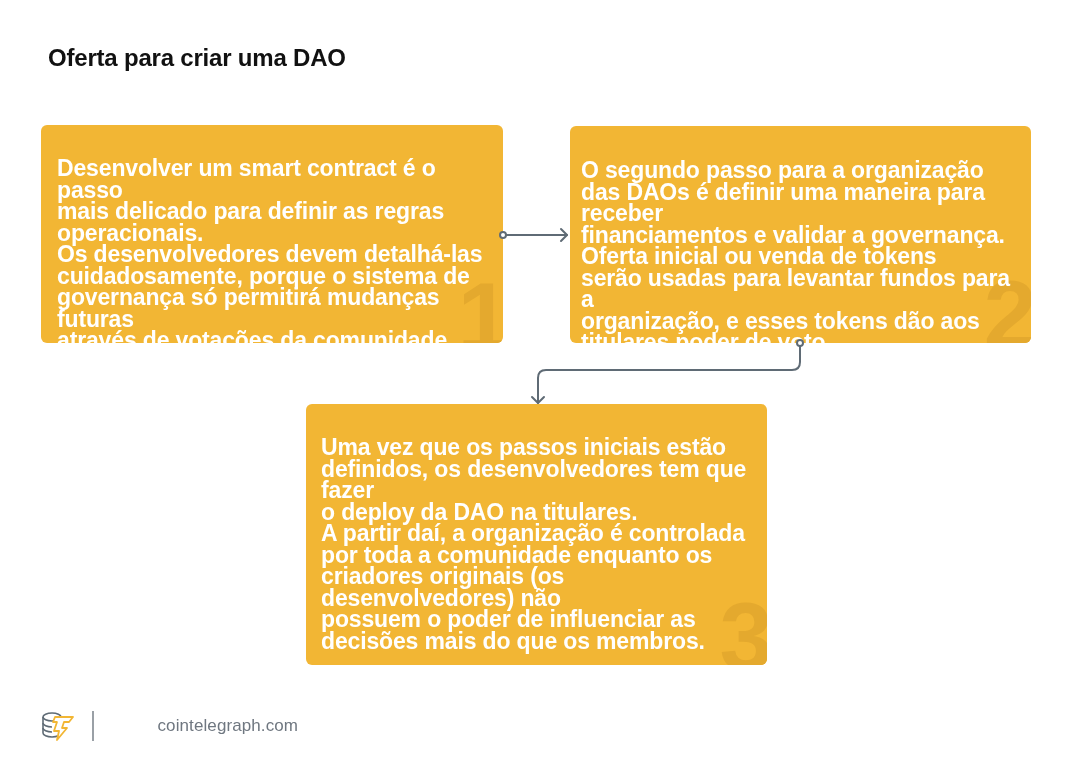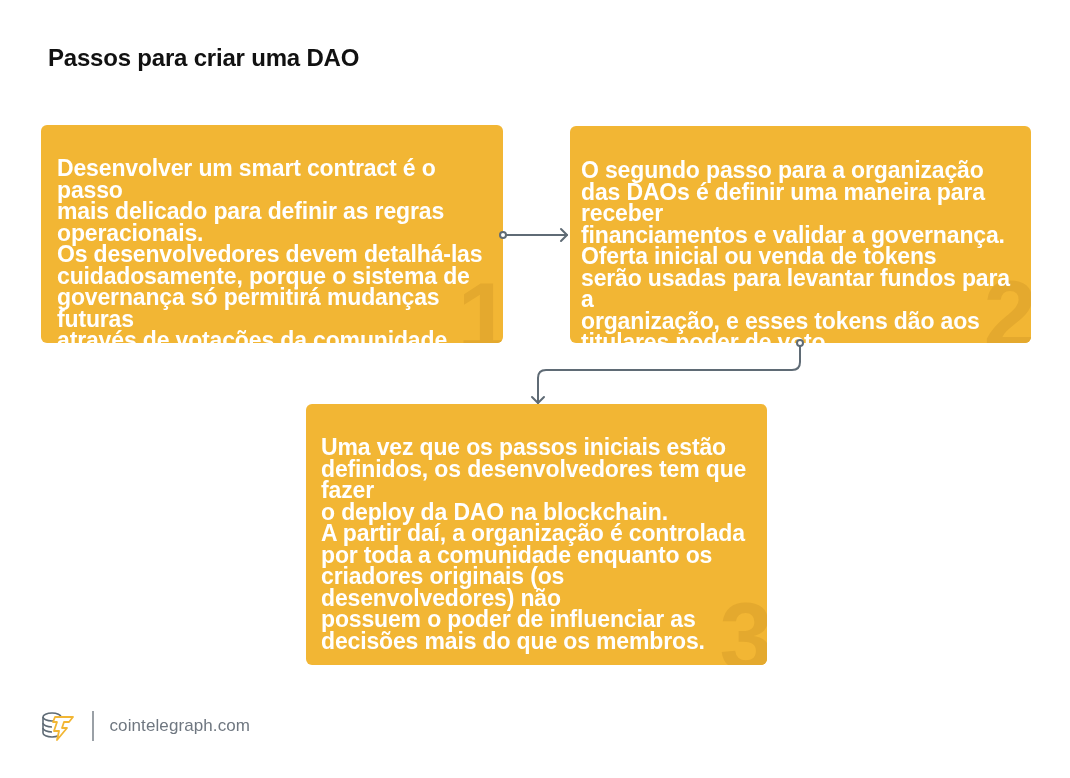--- a/index.html
+++ b/index.html
@@ -90,7 +90,7 @@
 </head>
 <body>
 
-<h1 class="page-title">Passos para criar uma DAO</h1>
+<h1 class="page-title">Oferta para criar uma DAO</h1>
 
 <div class="step-box" id="box-1">
   <div class="step-number">1</div>

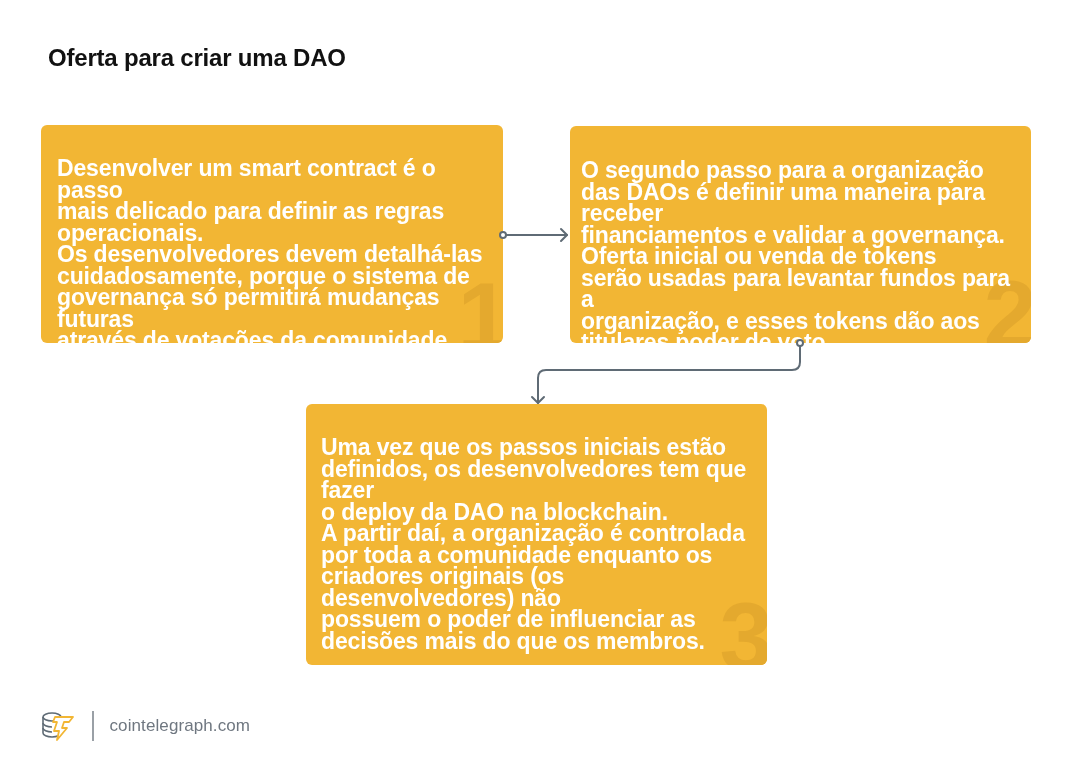--- a/index.html
+++ b/index.html
@@ -118,7 +118,7 @@
   <div class="step-number">3</div>
   <div class="step-text">Uma vez que os passos iniciais estão
 definidos, os desenvolvedores tem que fazer
-o deploy da DAO na blockchain.
+o deploy da DAO na titulares.
 A partir daí, a organização é controlada
 por toda a comunidade enquanto os
 criadores originais (os desenvolvedores) não

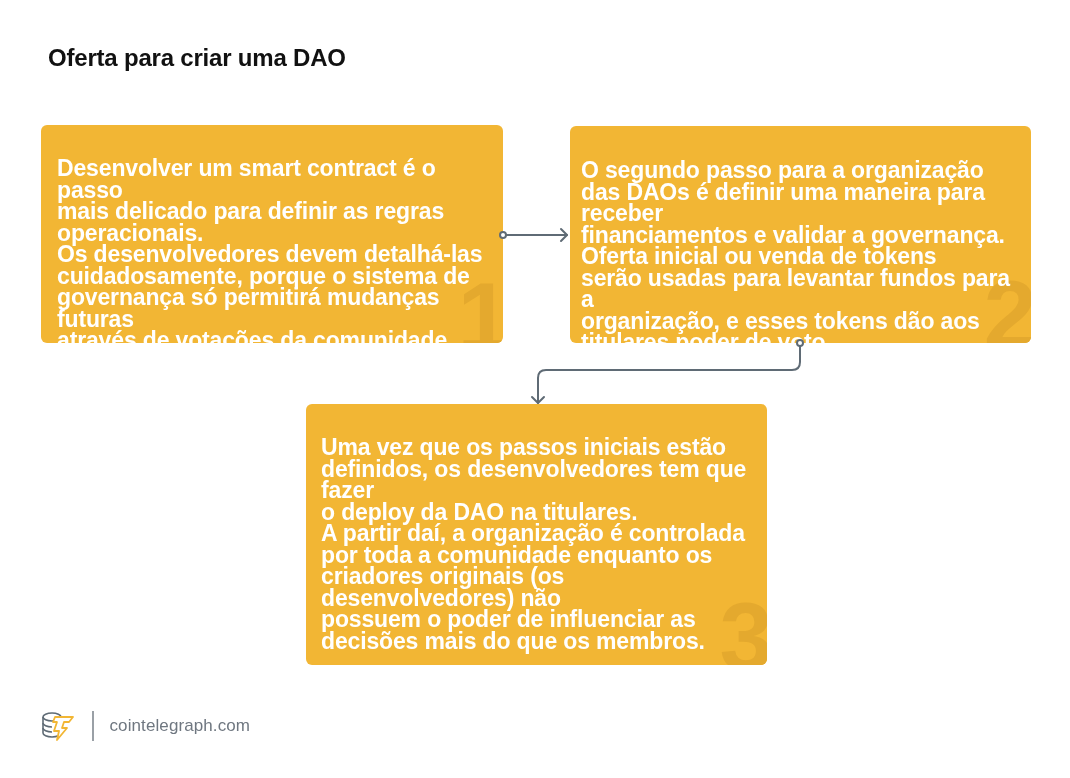--- a/index.html
+++ b/index.html
@@ -85,6 +85,7 @@
       font-size: 17px;
       color: #6f7780;
       letter-spacing: 0.1px;
+      margin-left: 48px;
     }
   </style>
 </head>

